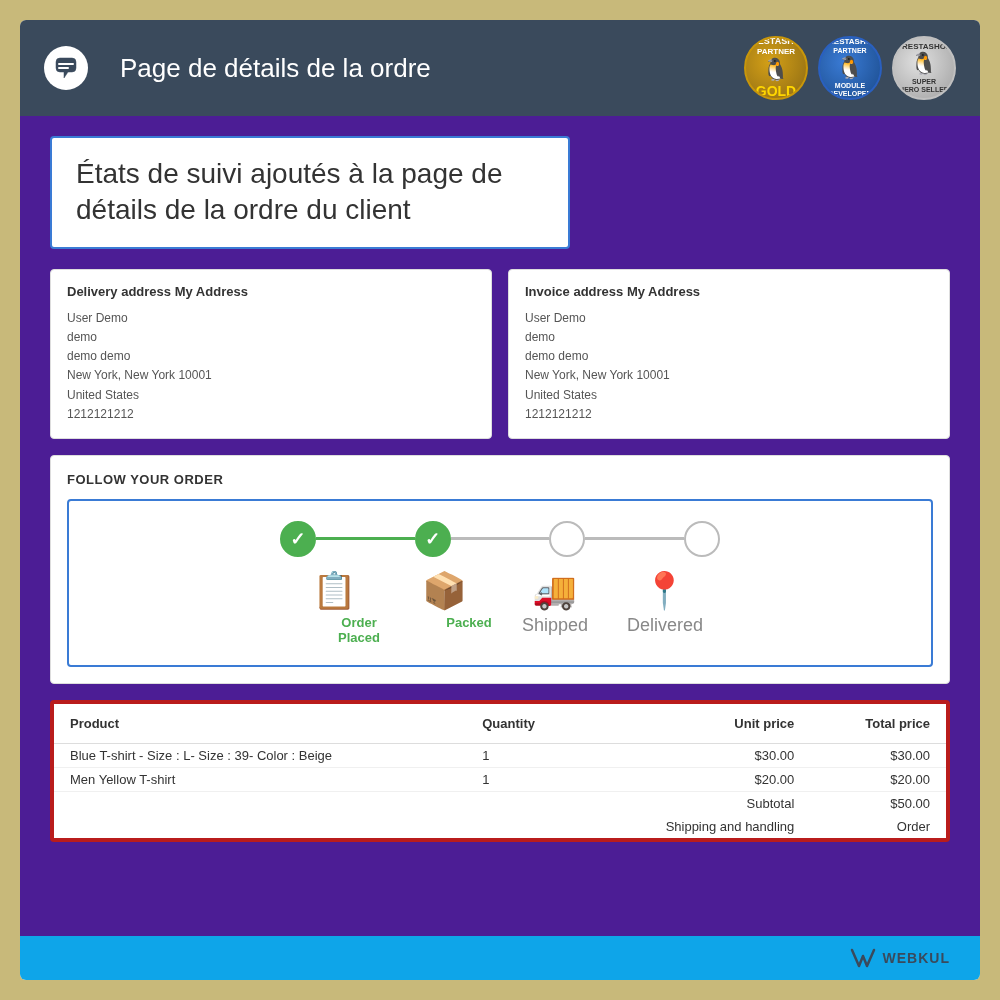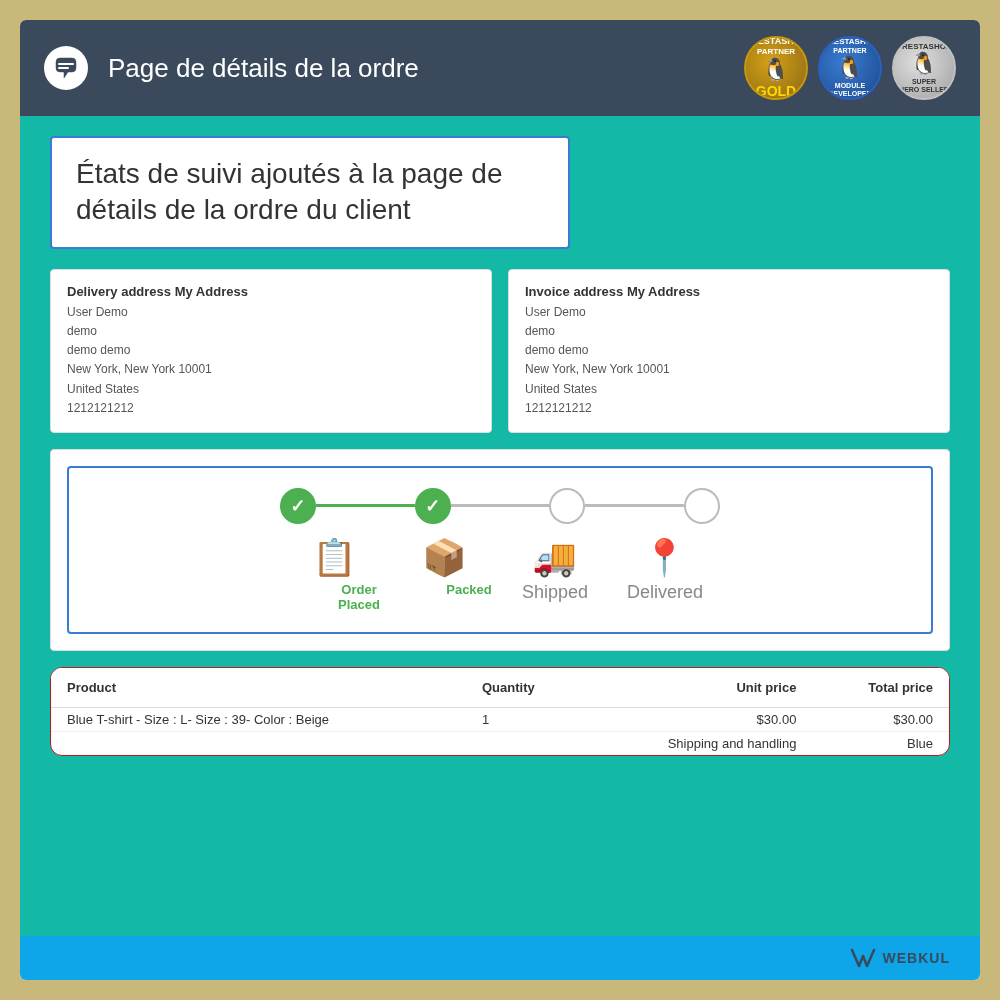--- a/index.html
+++ b/index.html
@@ -33,7 +33,7 @@
     .header-left {
       display: flex;
       align-items: center;
-      gap: 20px;
+      gap: 32px;
     }
     .logo-circle {
       width: 44px;

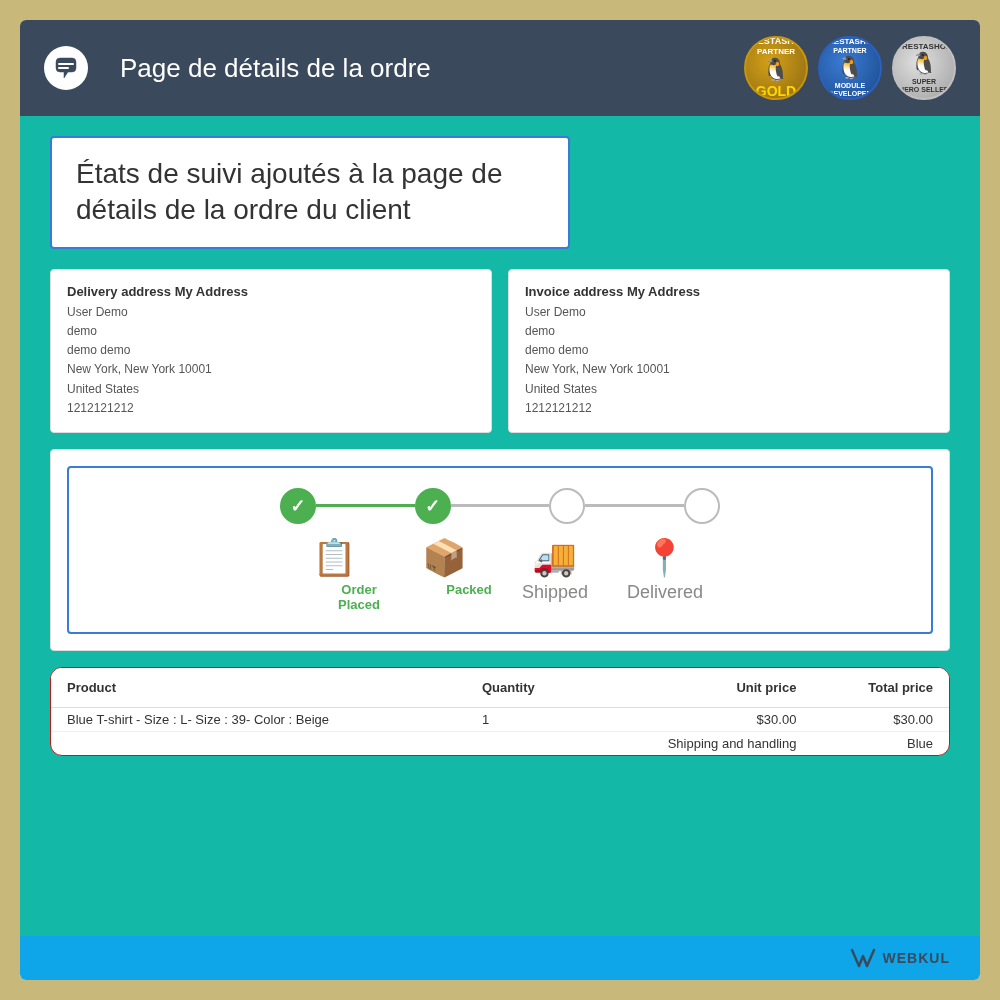--- a/index.html
+++ b/index.html
@@ -94,7 +94,7 @@
     }
     
     .content {
-      background: #14b8a6;
+      background: #4c1d95;
       flex: 1;
       padding: 20px 30px;
       overflow: hidden;

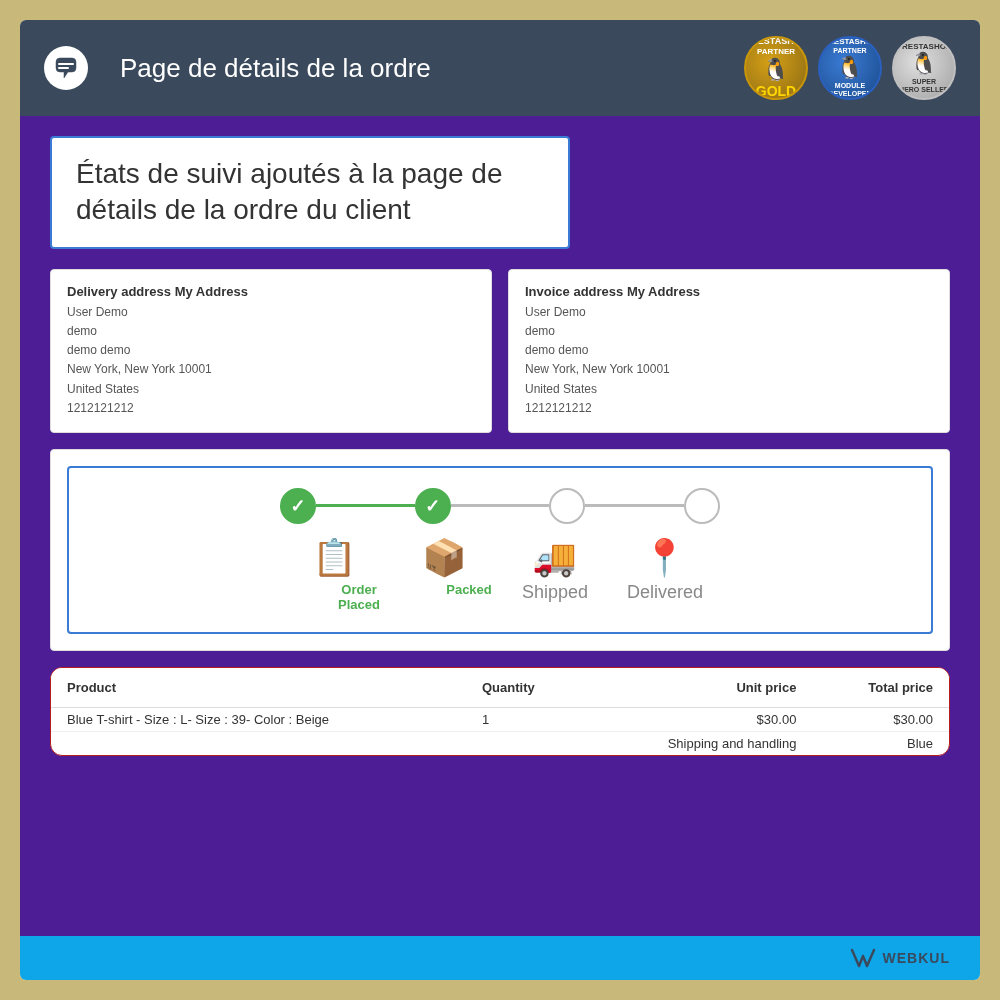--- a/index.html
+++ b/index.html
@@ -130,7 +130,7 @@
     .address-title {
       font-weight: bold;
       font-size: 13px;
-      margin-bottom: 4px;
+      margin-bottom: 10px;
       color: #333;
     }
     .address-line {

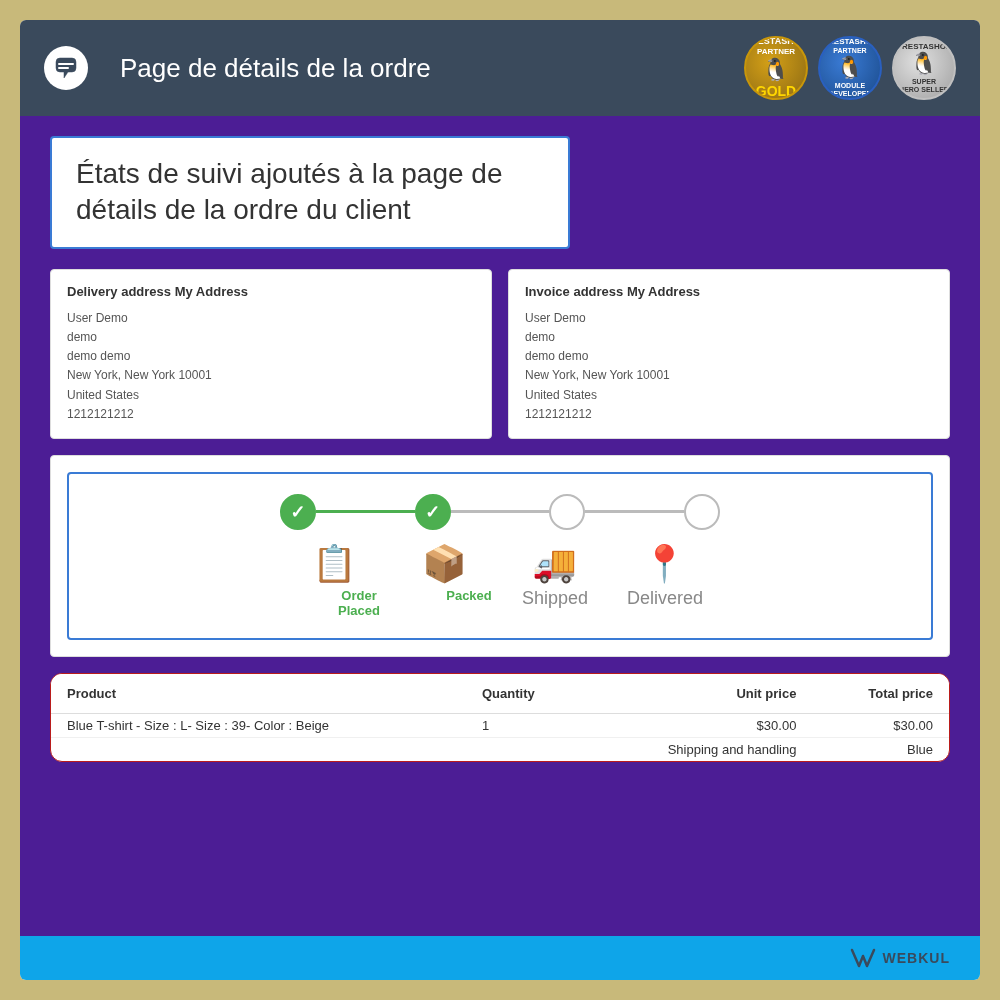--- a/index.html
+++ b/index.html
@@ -374,6 +374,7 @@
     </div>
 
     <div class="order-section">
+      <div class="order-section-title">FOLLOW YOUR ORDER</div>
       <div class="tracking-box">
 
         <div class="progress-row">

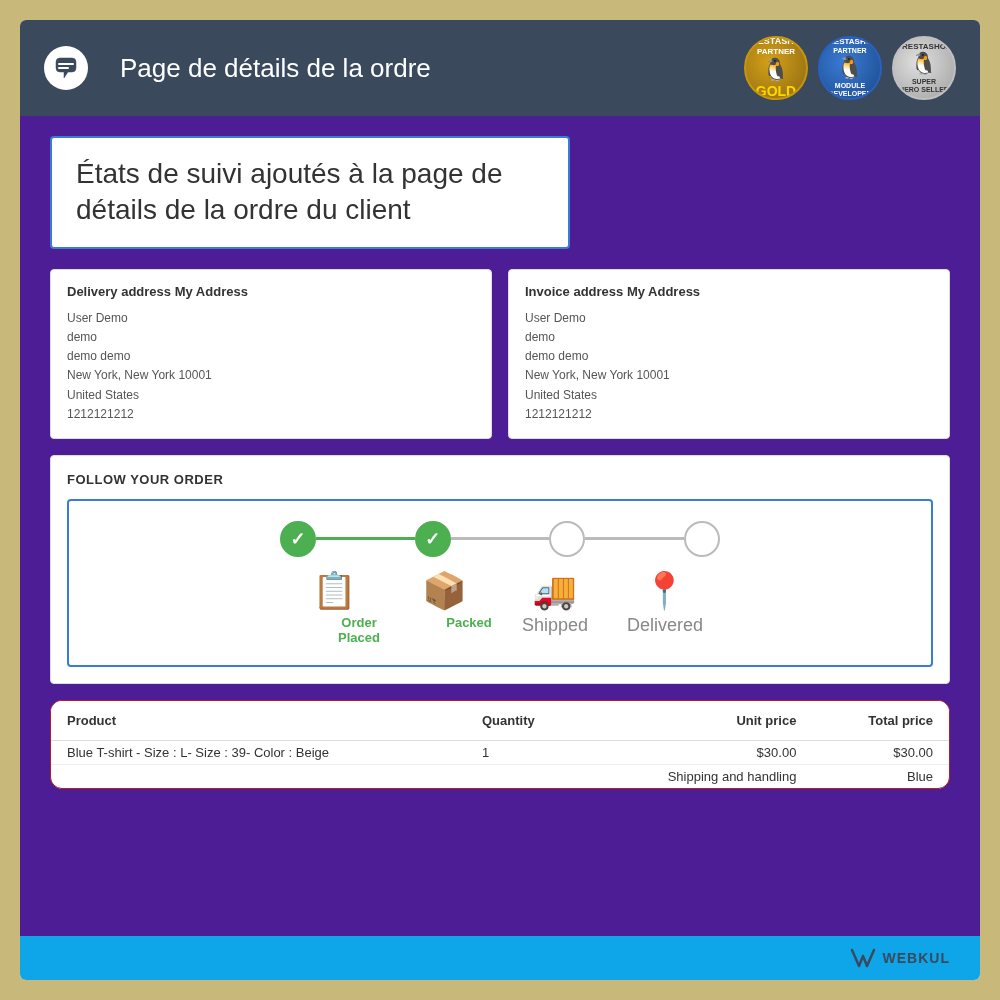--- a/index.html
+++ b/index.html
@@ -240,8 +240,8 @@
     
     .products-section {
       background: #fff;
-      border: 1px solid #b91c1c;
-      border-radius: 12px;
+      border: 4px solid #b91c1c;
+      border-radius: 4px;
       padding: 0;
       overflow: hidden;
     }

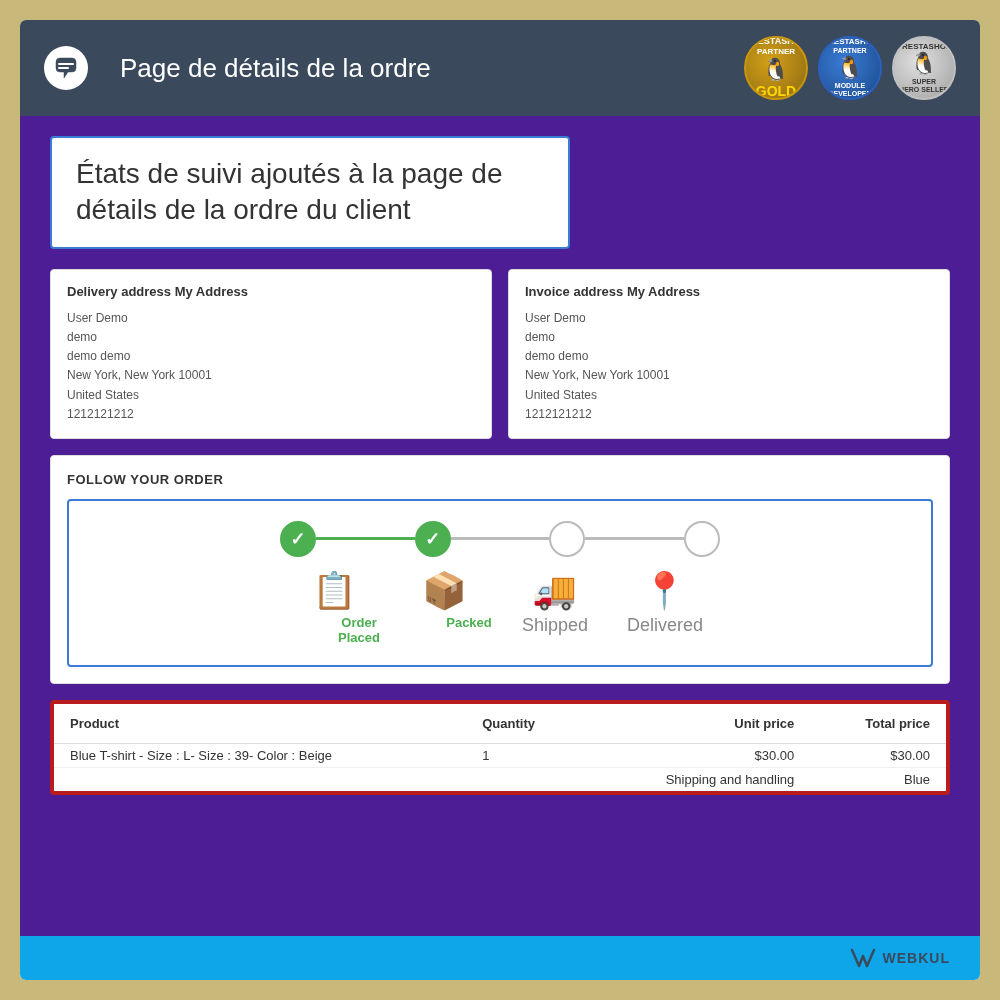--- a/index.html
+++ b/index.html
@@ -429,6 +429,12 @@
             <td class="right">$30.00</td>
             <td class="right">$30.00</td>
           </tr>
+          <tr>
+            <td>Men Yellow T-shirt</td>
+            <td>1</td>
+            <td class="right">$20.00</td>
+            <td class="right">$20.00</td>
+          </tr>
           <tr class="summary-row">
             <td colspan="2"></td>
             <td class="summary-label">Shipping and handling</td>

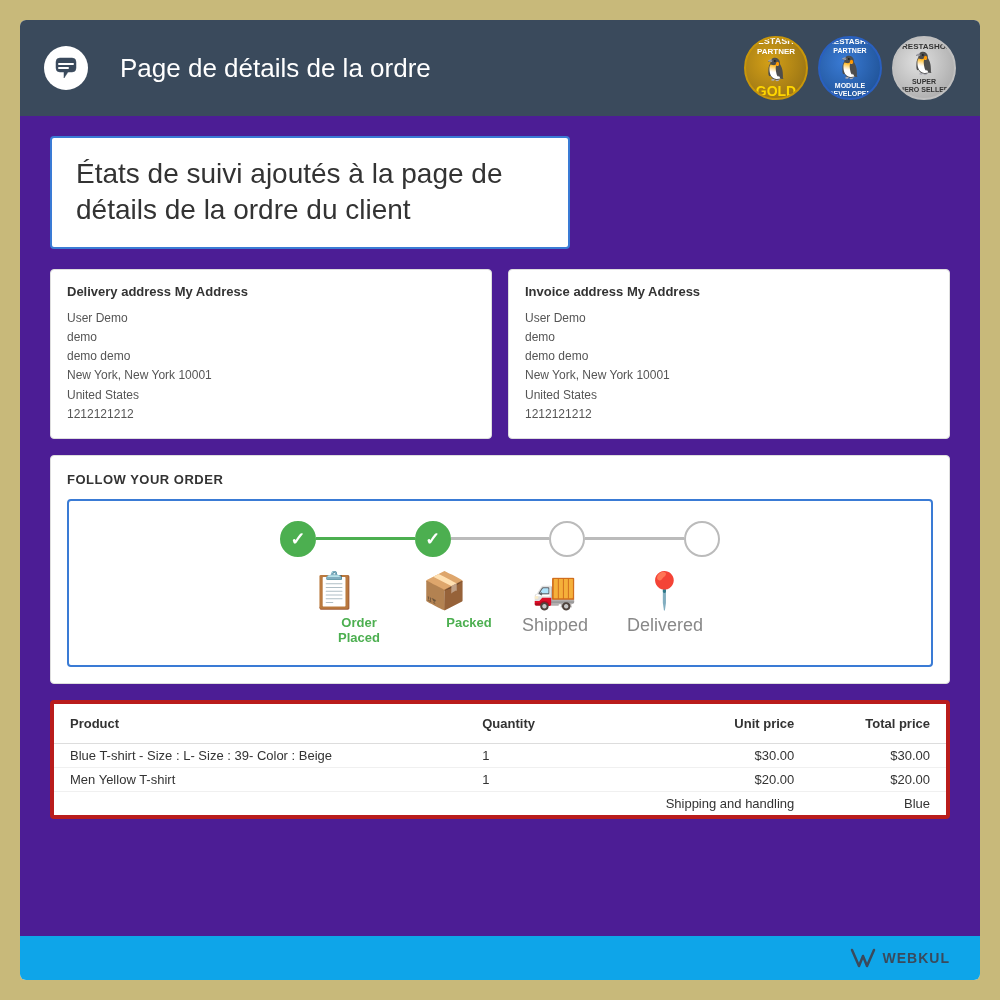--- a/index.html
+++ b/index.html
@@ -437,6 +437,11 @@
           </tr>
           <tr class="summary-row">
             <td colspan="2"></td>
+            <td class="summary-label">Subtotal</td>
+            <td class="summary-value right">$50.00</td>
+          </tr>
+          <tr class="summary-row">
+            <td colspan="2"></td>
             <td class="summary-label">Shipping and handling</td>
             <td class="summary-value right">Blue</td>
           </tr>

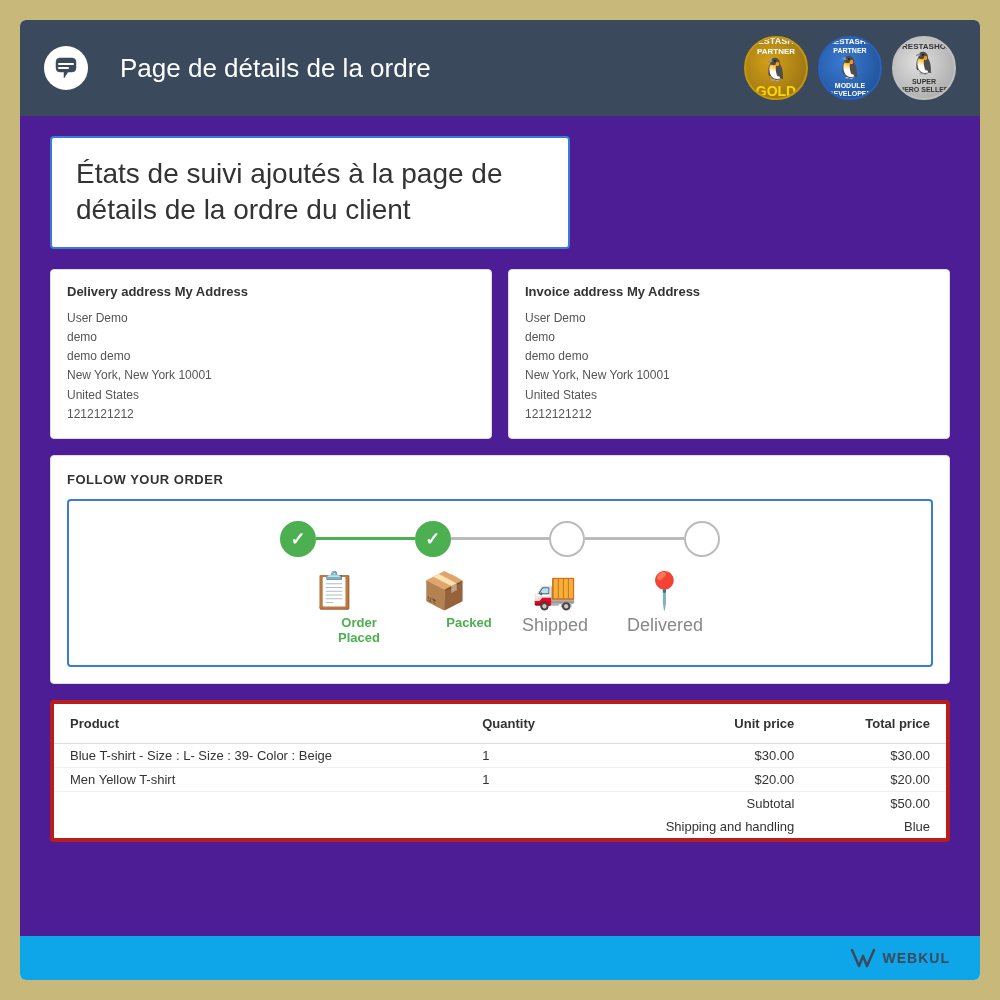--- a/index.html
+++ b/index.html
@@ -443,7 +443,7 @@
           <tr class="summary-row">
             <td colspan="2"></td>
             <td class="summary-label">Shipping and handling</td>
-            <td class="summary-value right">Blue</td>
+            <td class="summary-value right">Order</td>
           </tr>
         </tbody>
       </table>

